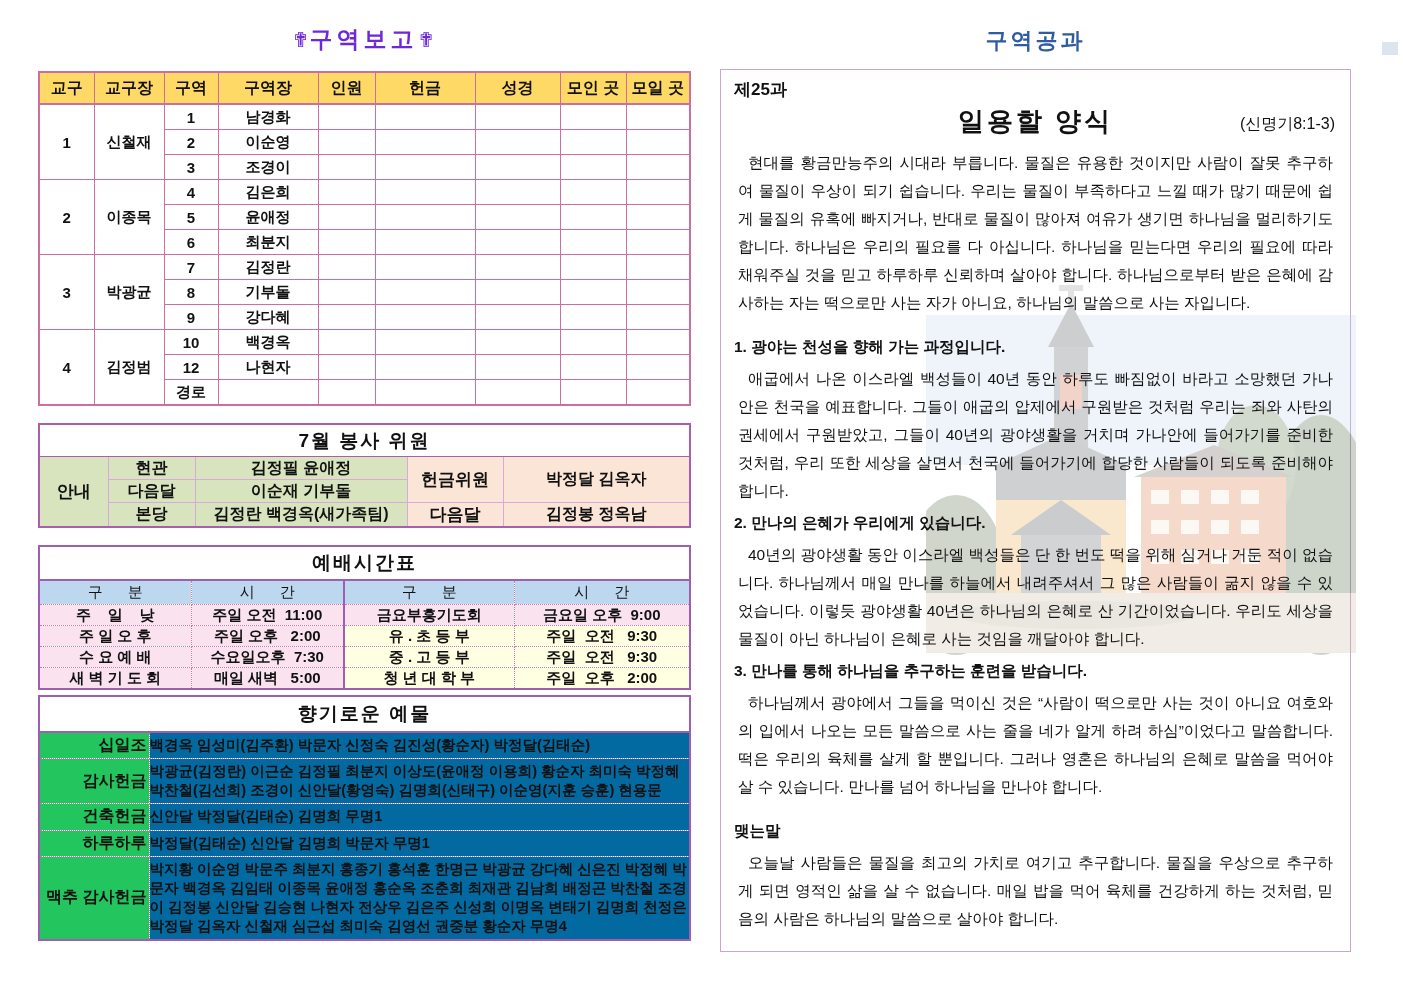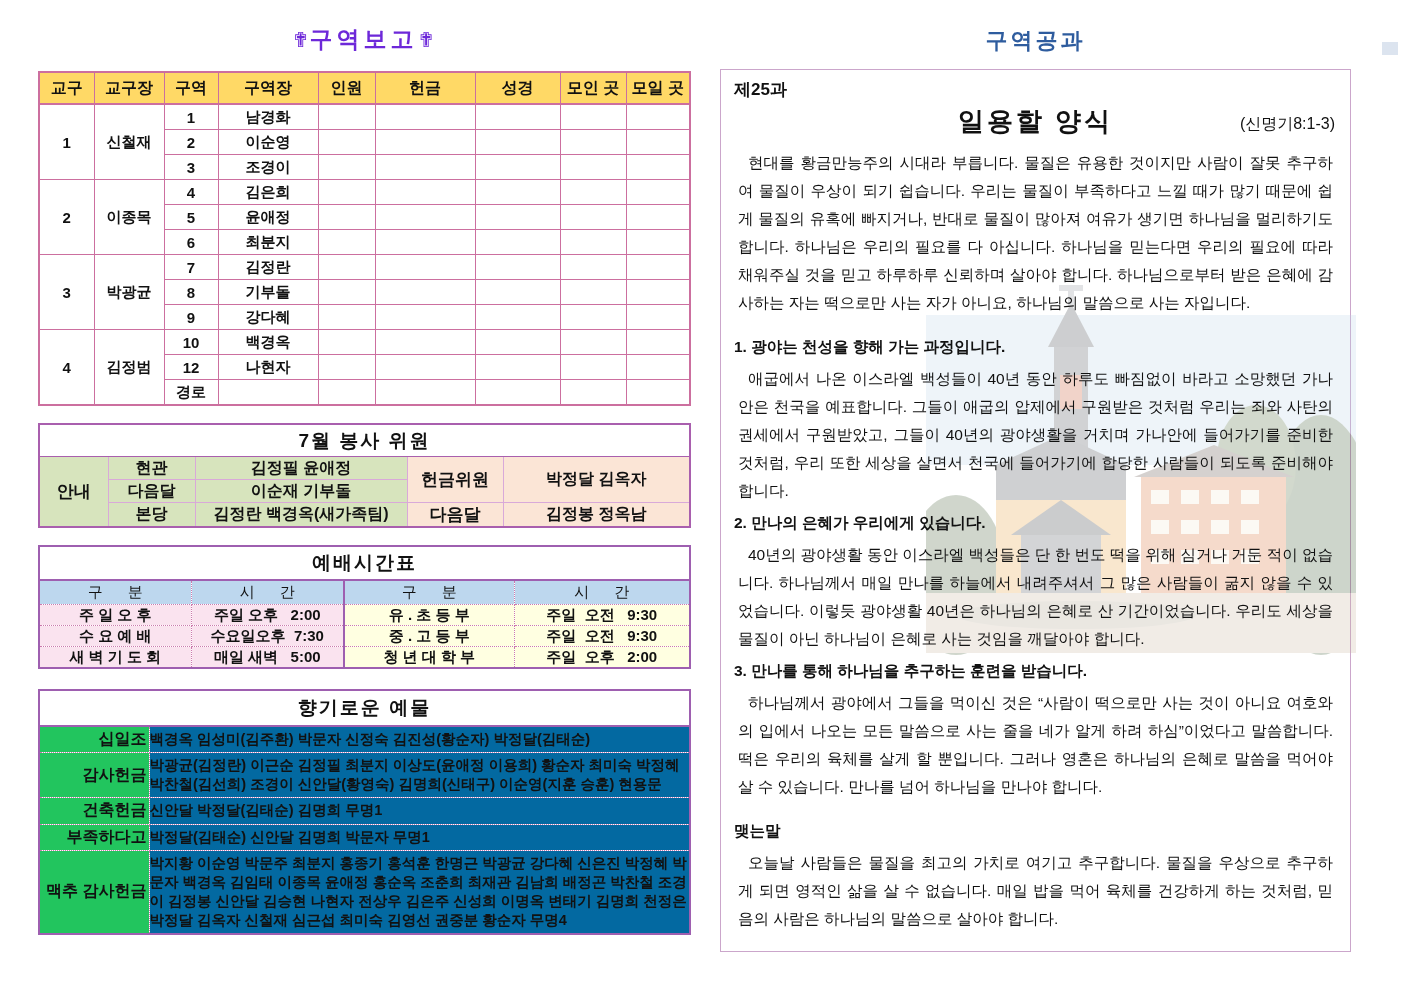--- a/index.html
+++ b/index.html
@@ -323,6 +323,12 @@
       <th>시      간</th>
     </tr>
     <tr>
+      <td class="row-pink">주    일    낮</td>
+      <td class="row-pink">주일 오전  11:00</td>
+      <td class="row-pink div-left">금요부흥기도회</td>
+      <td class="row-pink">금요일 오후  9:00</td>
+    </tr>
+    <tr>
       <td class="row-pink">주 일 오 후</td>
       <td class="row-pink">주일 오후   2:00</td>
       <td class="row-yellow div-left">유 . 초 등 부</td>

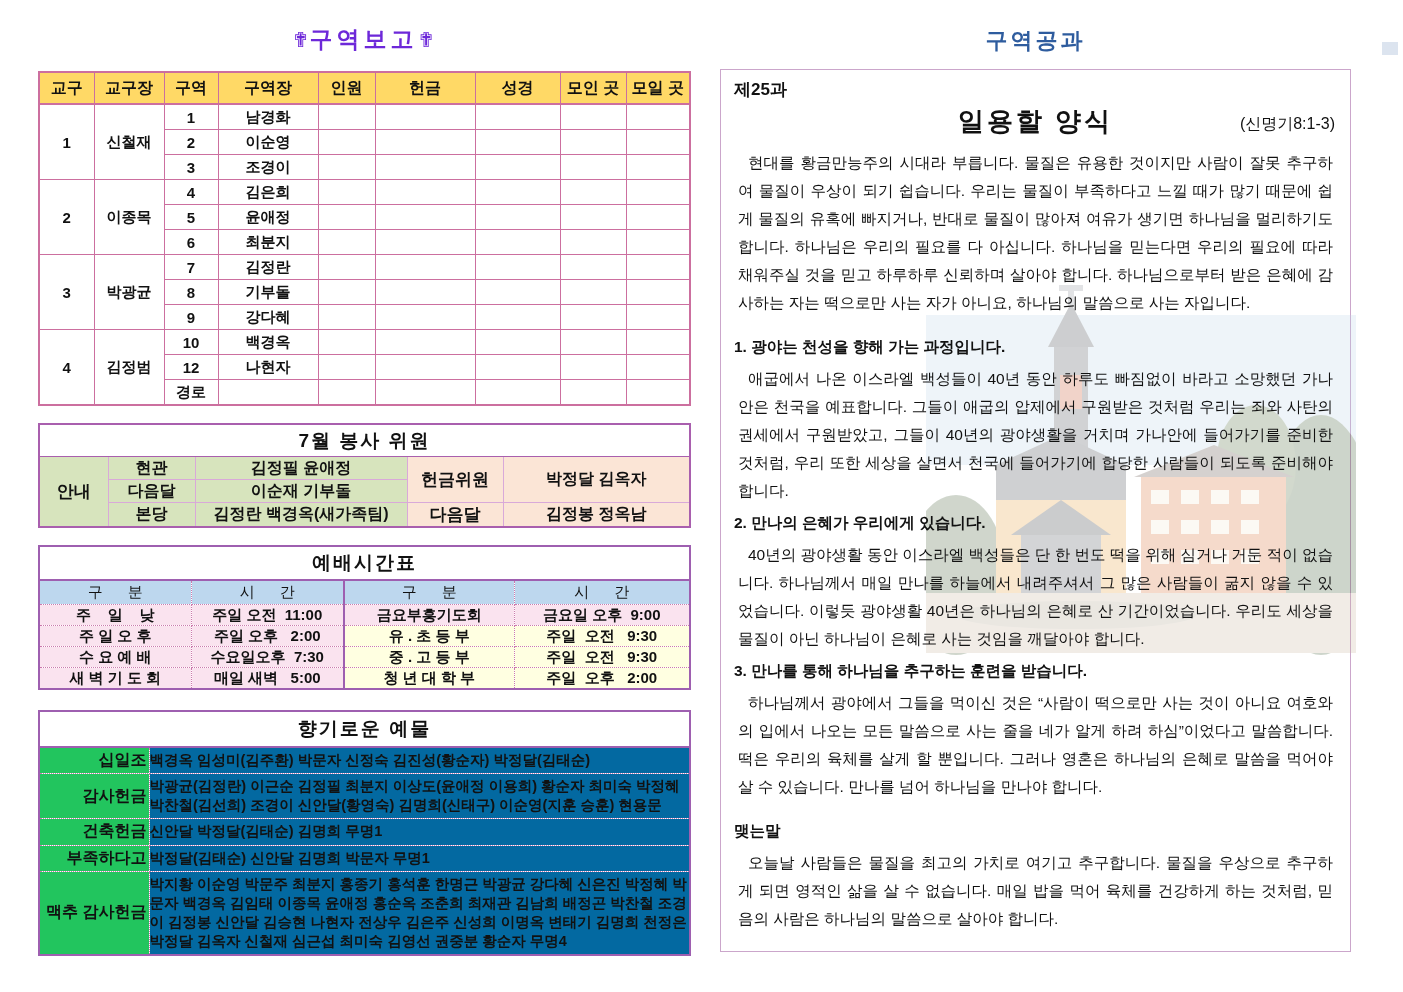--- a/index.html
+++ b/index.html
@@ -67,7 +67,7 @@
   .div-left   { border-left:2px solid #9E5FB0 !important; }
 
   
-  .offerings-table { margin-top:20px; border:2px solid #9E5FB0; }
+  .offerings-table { margin-top:5px; border:2px solid #9E5FB0; }
   .offerings-table .title-cell {
     background:#fff; font-size:19px; font-weight:bold; height:32px;
     text-align:center; border-bottom:2px solid #9E5FB0; letter-spacing:2px;

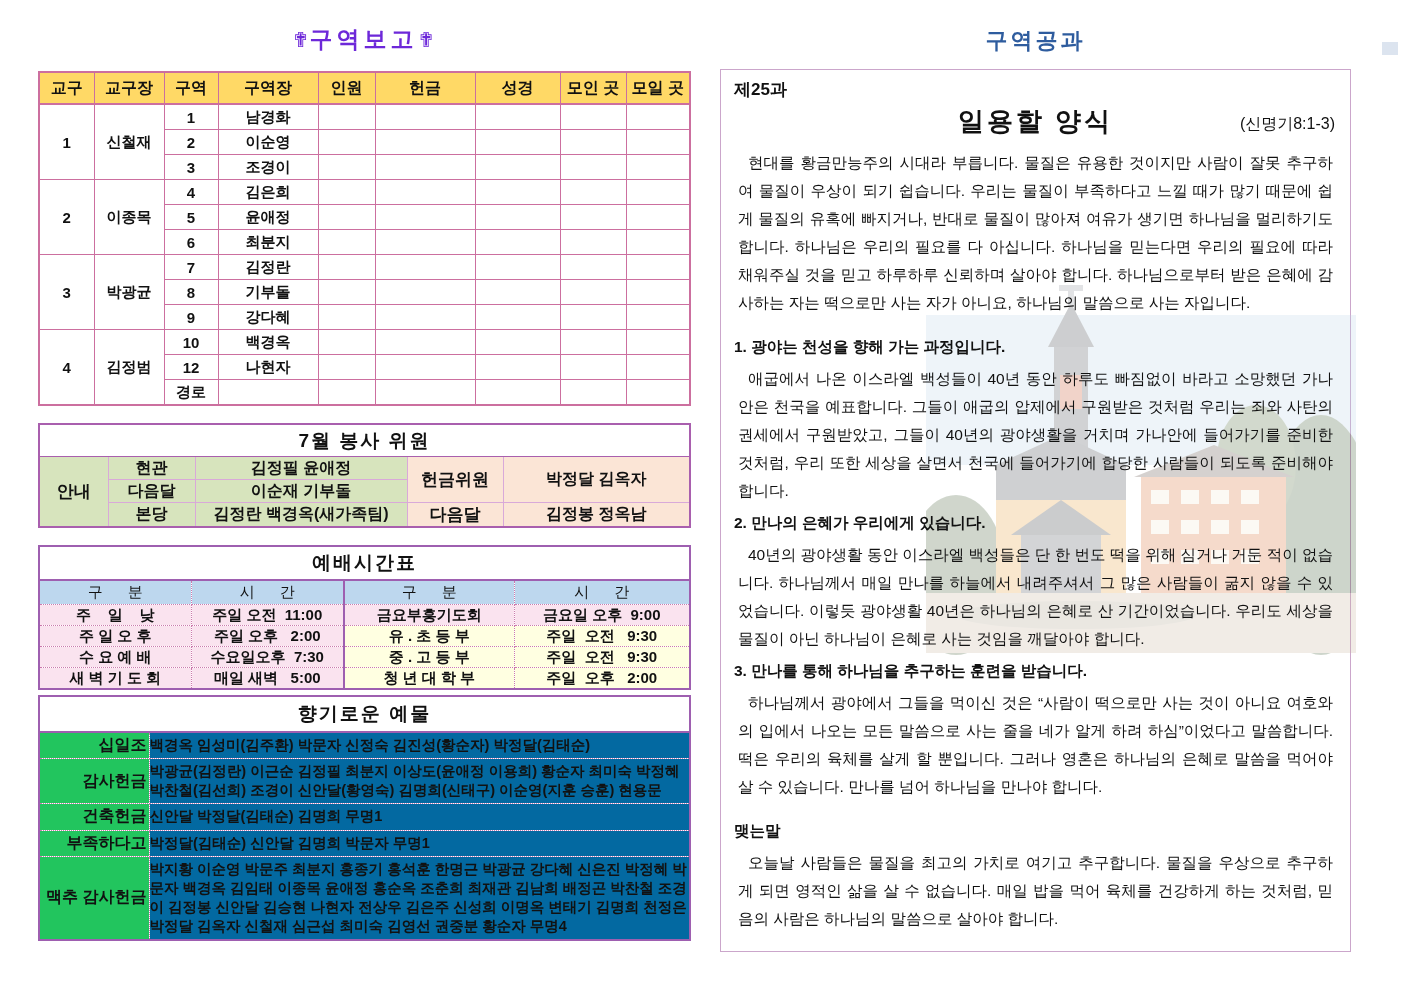--- a/index.html
+++ b/index.html
@@ -371,7 +371,7 @@
       <td class="off-value">신안달 박정달(김태순) 김명희 무명1</td>
     </tr>
     <tr>
-      <td class="off-label">부족하다고</td>
+      <td class="off-label">하루하루</td>
       <td class="off-value">박정달(김태순) 신안달 김명희 박문자 무명1</td>
     </tr>
     <tr>

